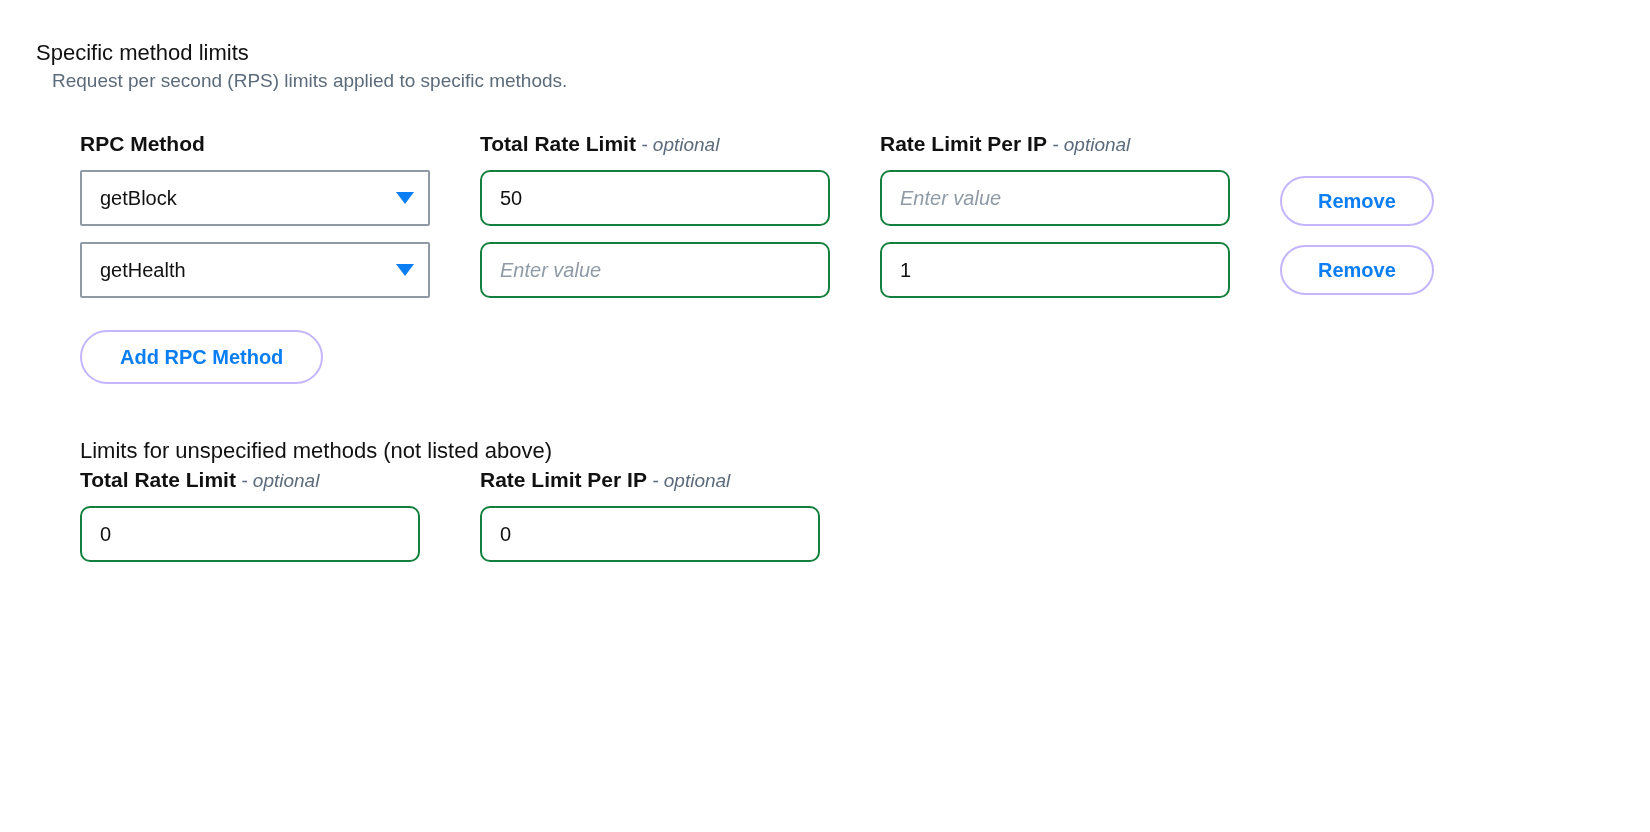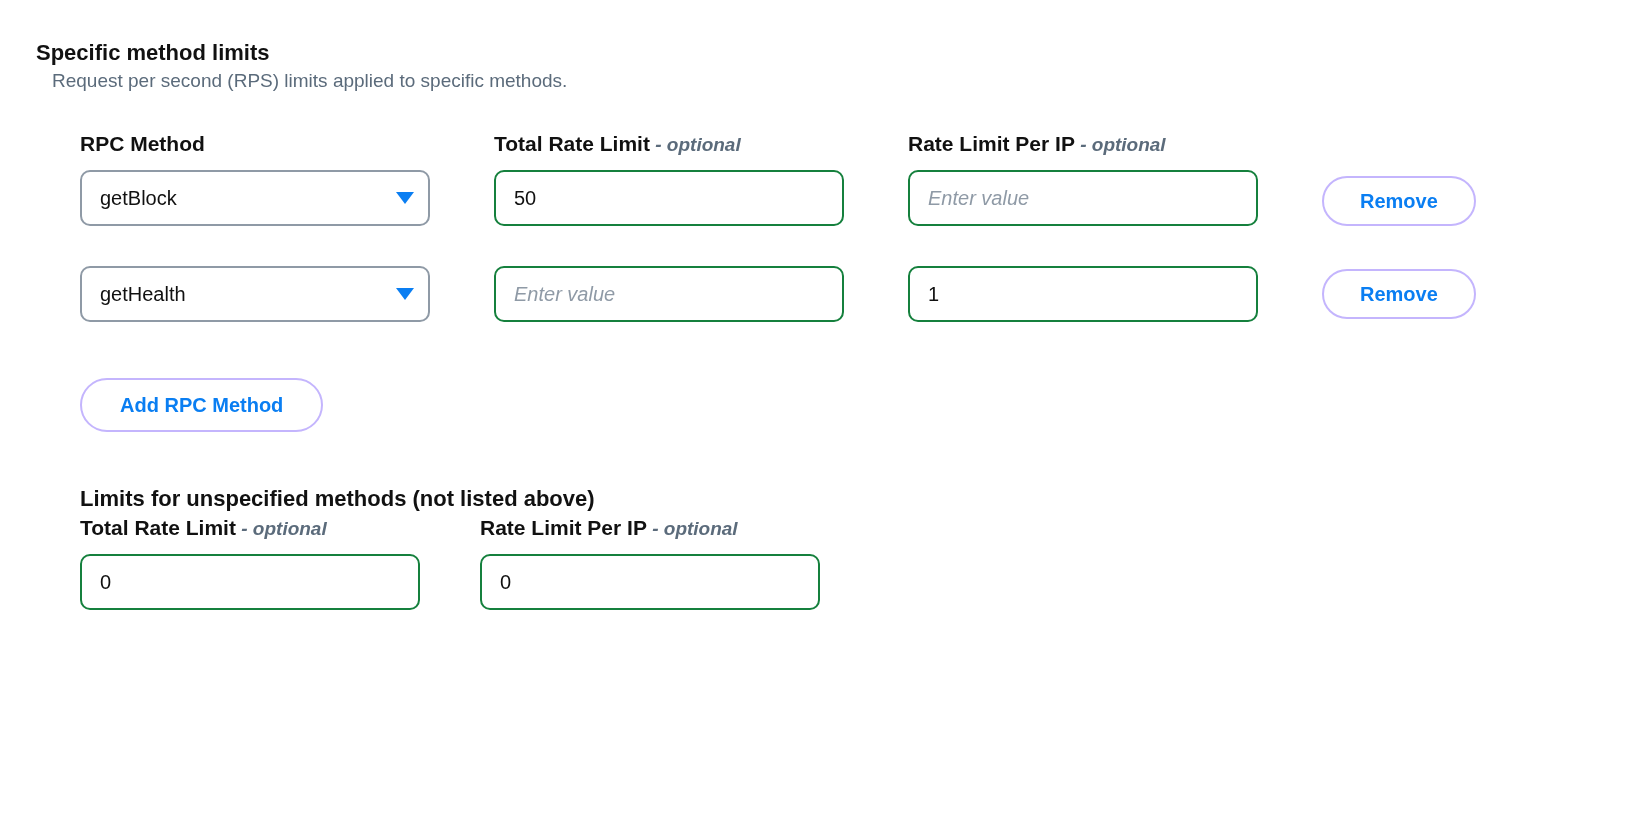--- a/index.html
+++ b/index.html
@@ -11,7 +11,7 @@
     }
     .section-title {
       font-size: 22px;
-      font-weight: 700;
+      font-weight: 400;
       color: #111;
       margin-bottom: 4px;
     }

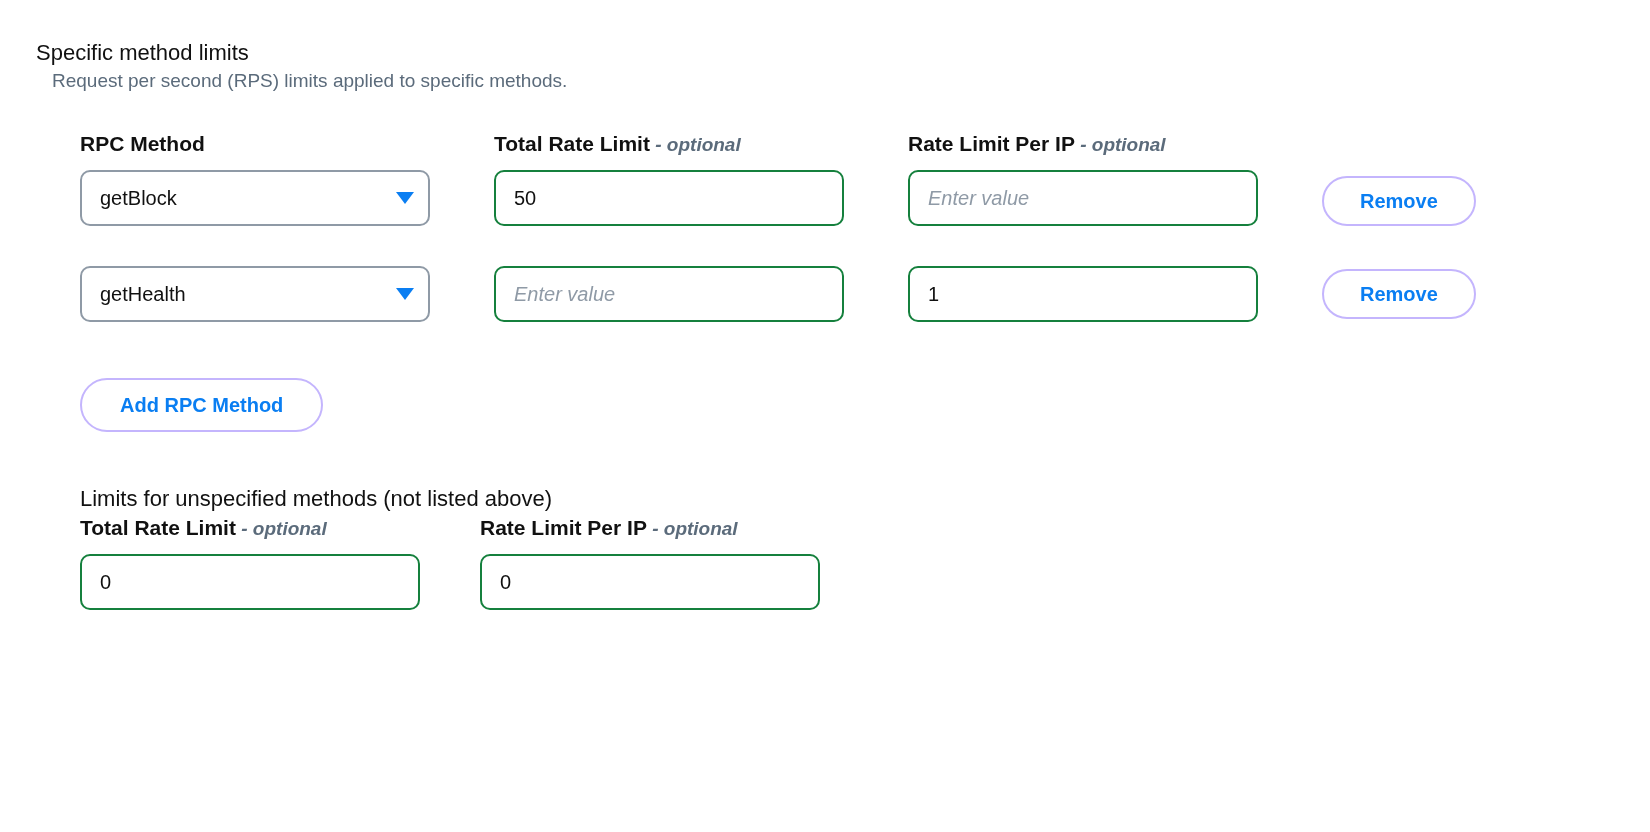--- a/index.html
+++ b/index.html
@@ -25,8 +25,8 @@
     .row {
       display: flex;
       align-items: flex-end;
-      gap: 64px;
-      margin-bottom: 40px;
+      gap: 50px;
+      margin-bottom: 16px;
     }
     .row.no-labels { align-items: center; }
     .col { display: flex; flex-direction: column; }

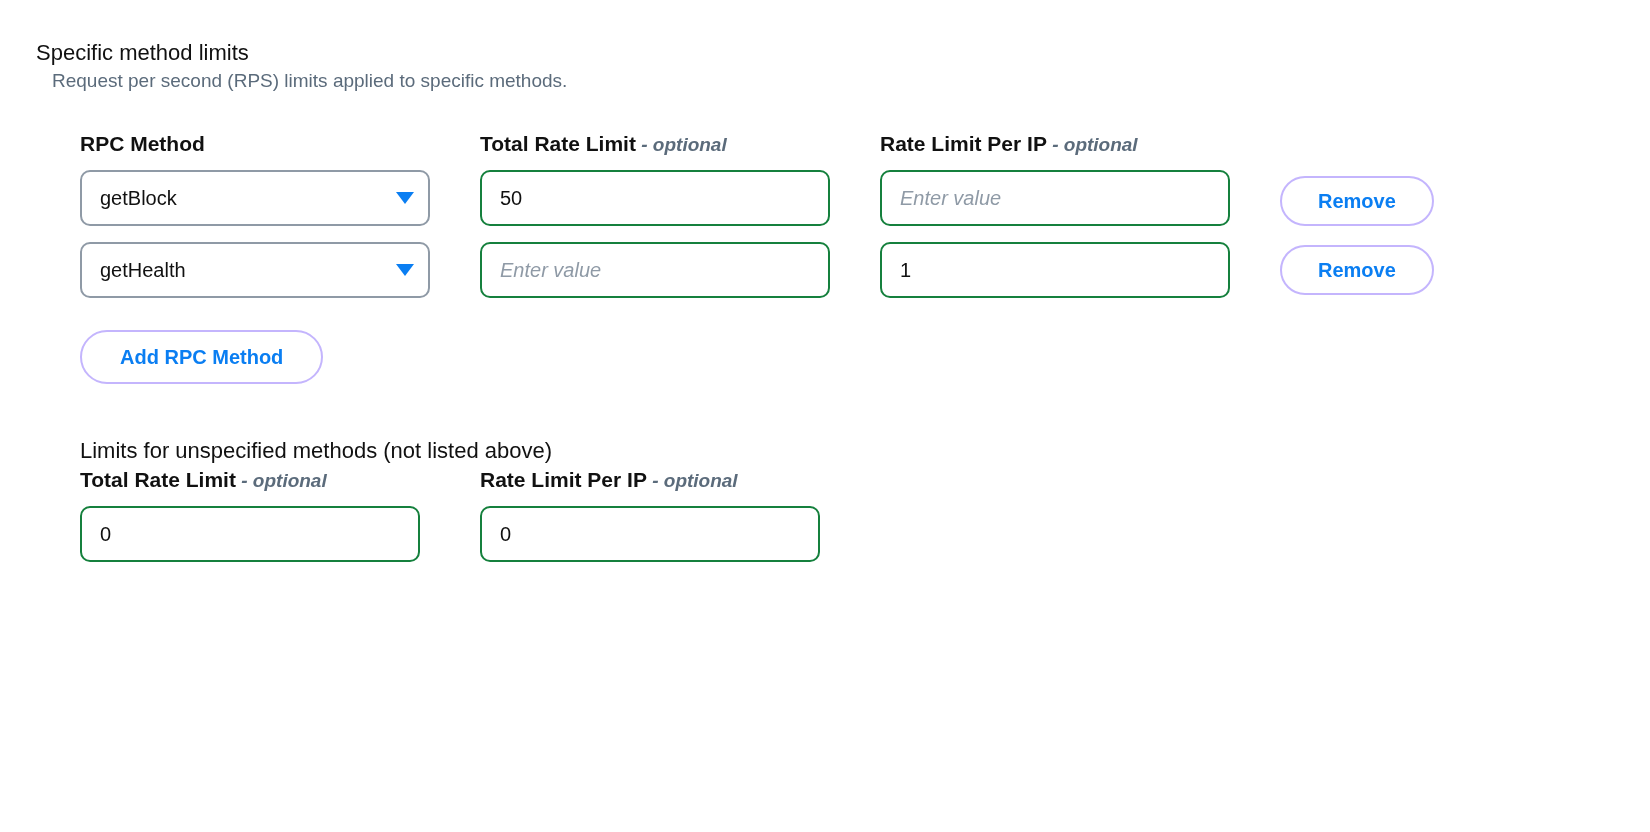--- a/index.html
+++ b/index.html
@@ -40,7 +40,7 @@
       margin-bottom: 14px;
     }
     .field-label .optional {
-      font-weight: 700;
+      font-weight: 400;
       font-style: italic;
       color: #5b6b7b;
       font-size: 19px;

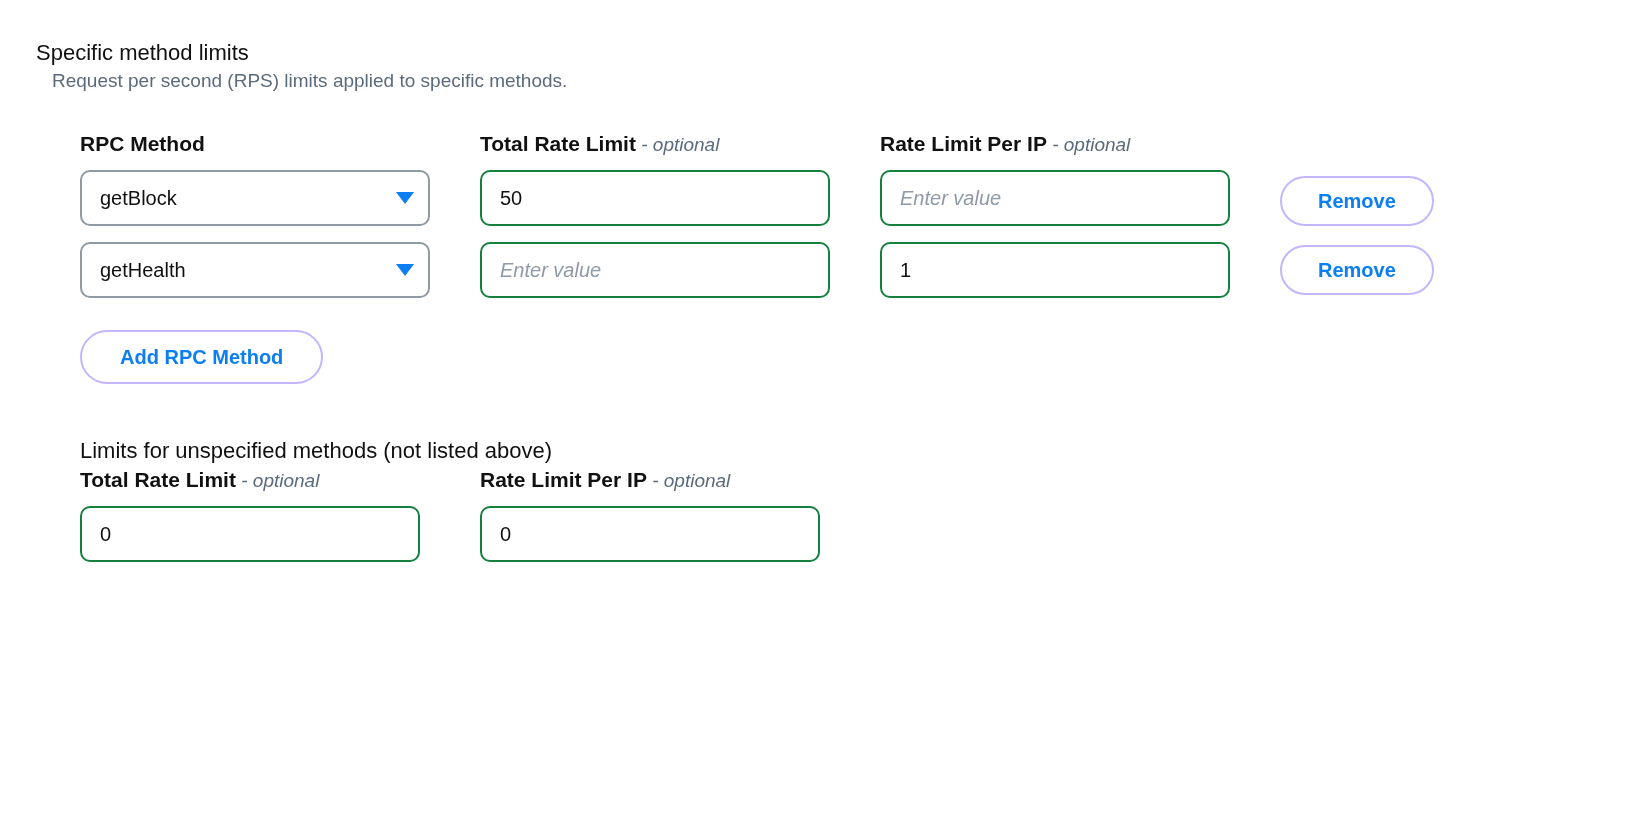--- a/index.html
+++ b/index.html
@@ -51,7 +51,7 @@
       width: 100%;
       height: 56px;
       border: 2px solid #8f9aa6;
-      border-radius: 10px;
+      border-radius: 2px;
       background: #fff;
       font-size: 20px;
       color: #111;

